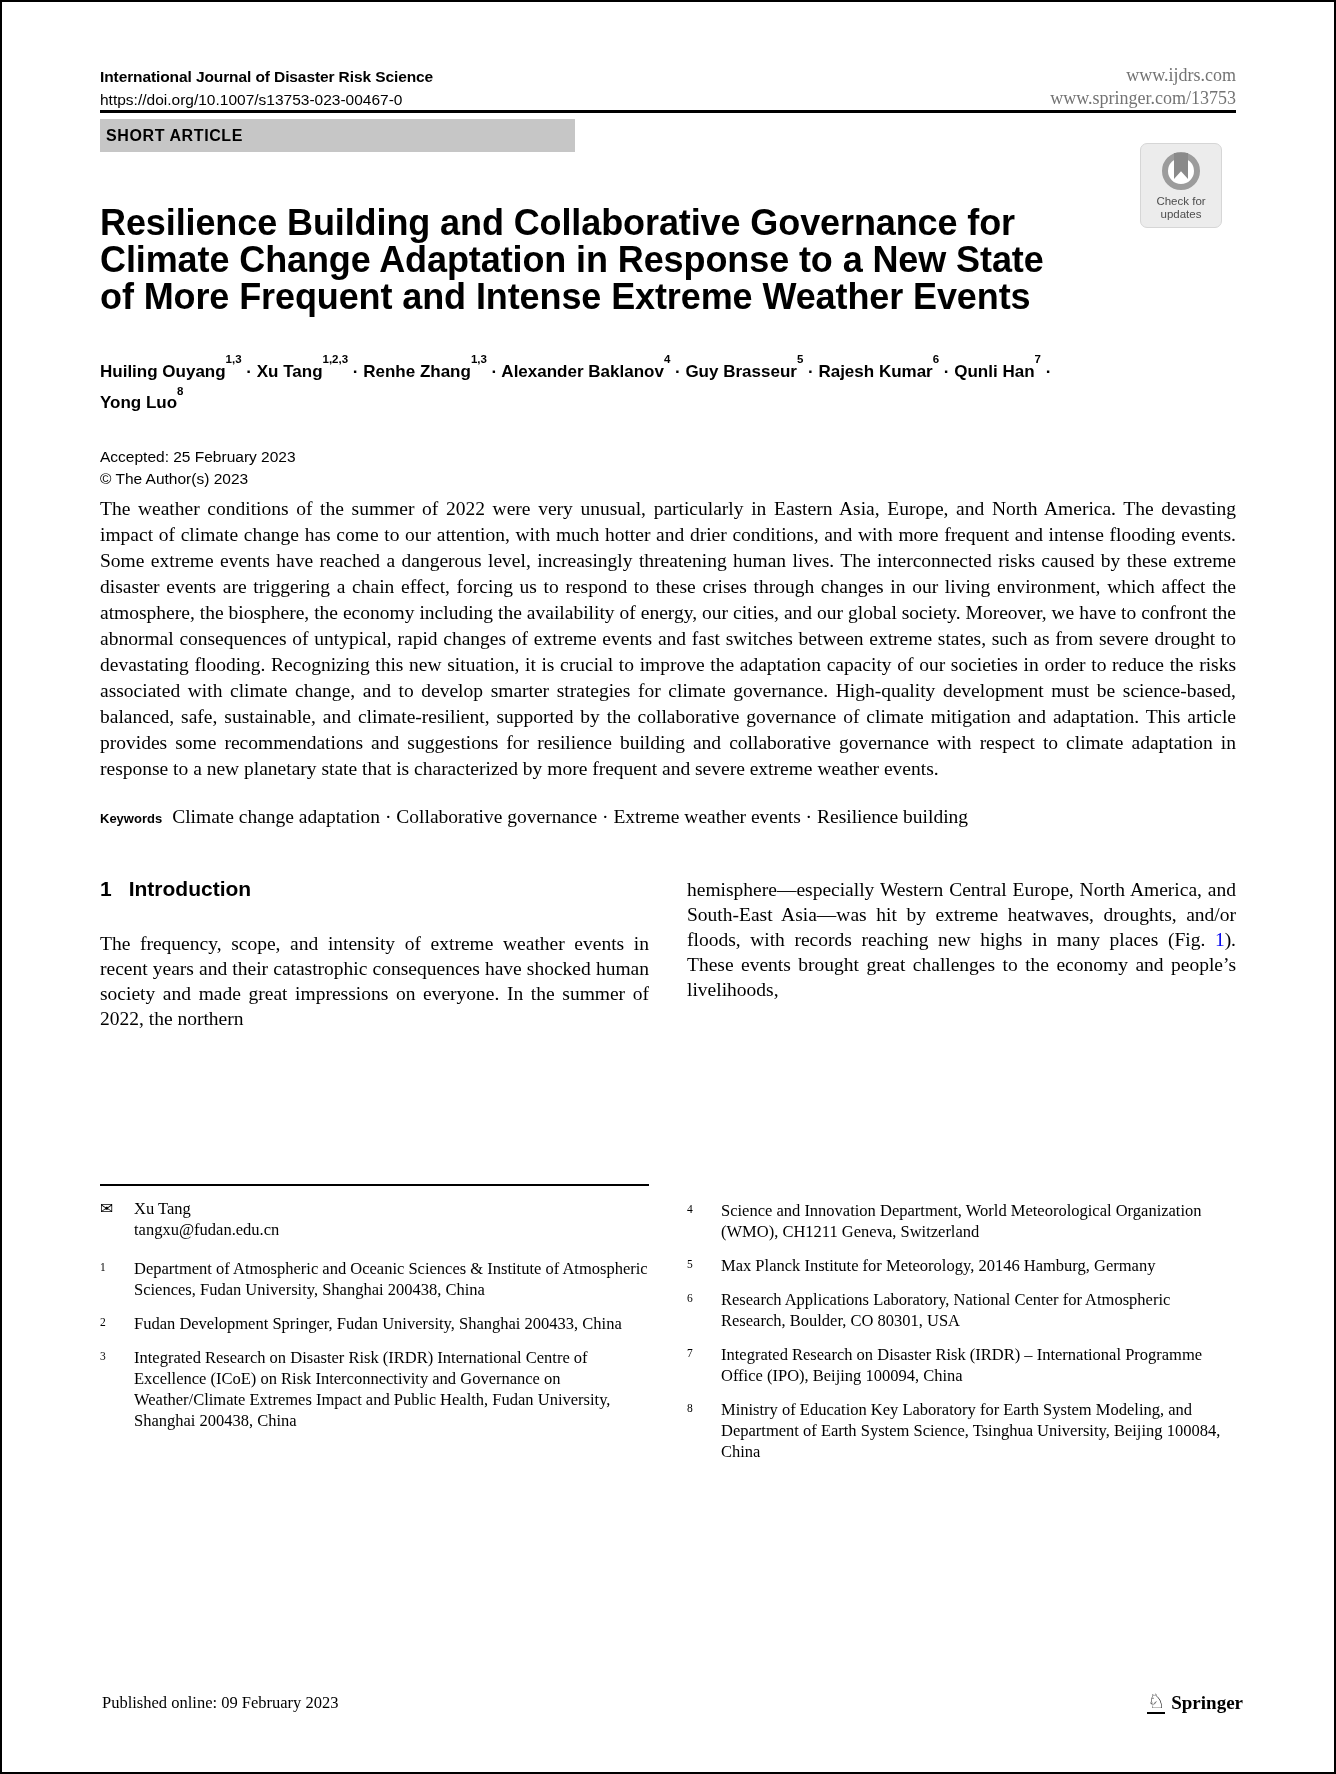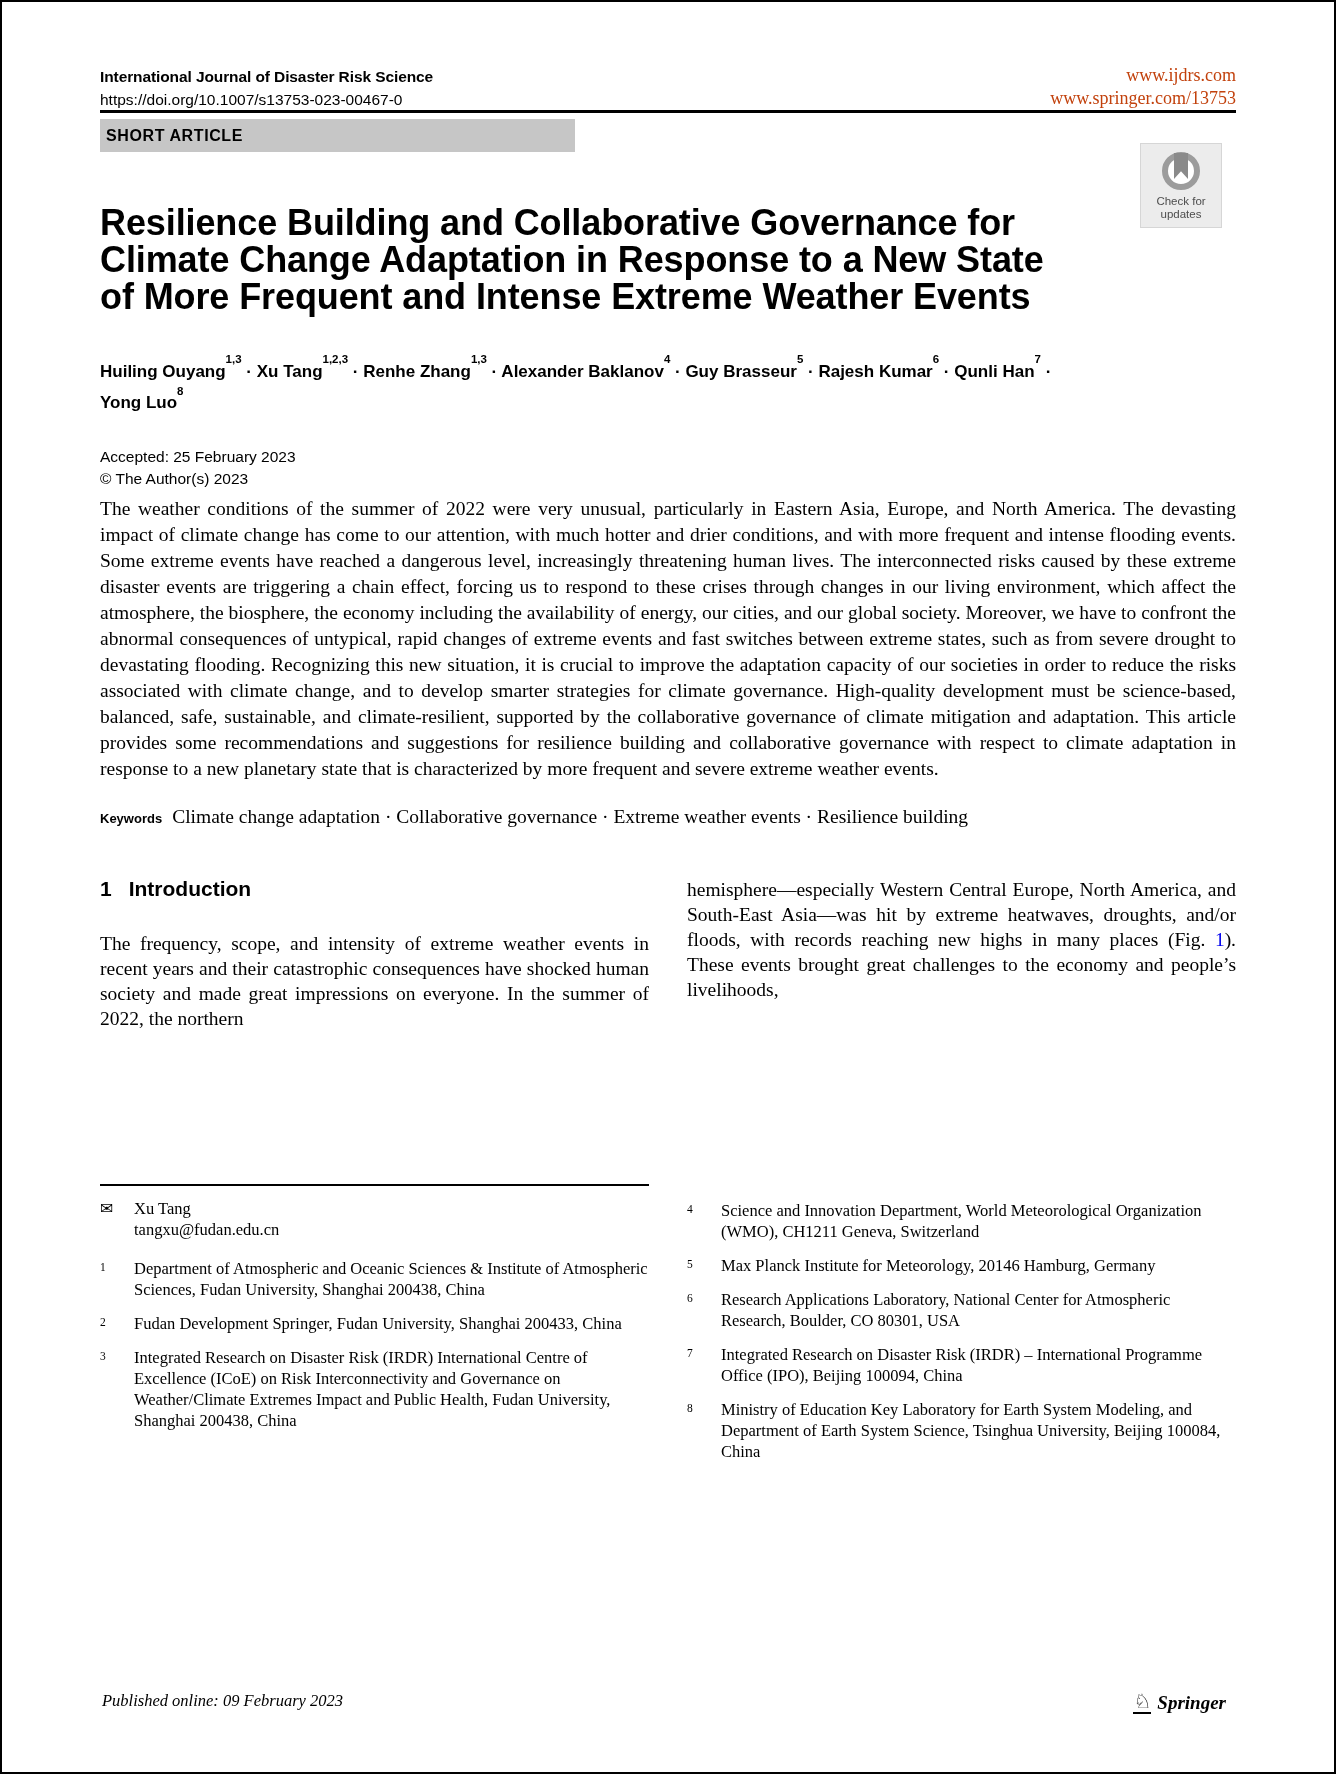--- a/index.html
+++ b/index.html
@@ -22,7 +22,7 @@
   .journal-name { font-weight:bold; font-size:15.5px; line-height:20px; letter-spacing:-0.1px; }
   .doi { font-size:15.5px; line-height:20px; margin-top:3px; }
   .site-links { text-align:right; font-family:"Liberation Serif", serif;
-                font-size:18px; line-height:23px; color:#c2410c; }
+                font-size:18px; line-height:23px; color:#737373; }
   .site-links div { cursor:pointer; }
 
   

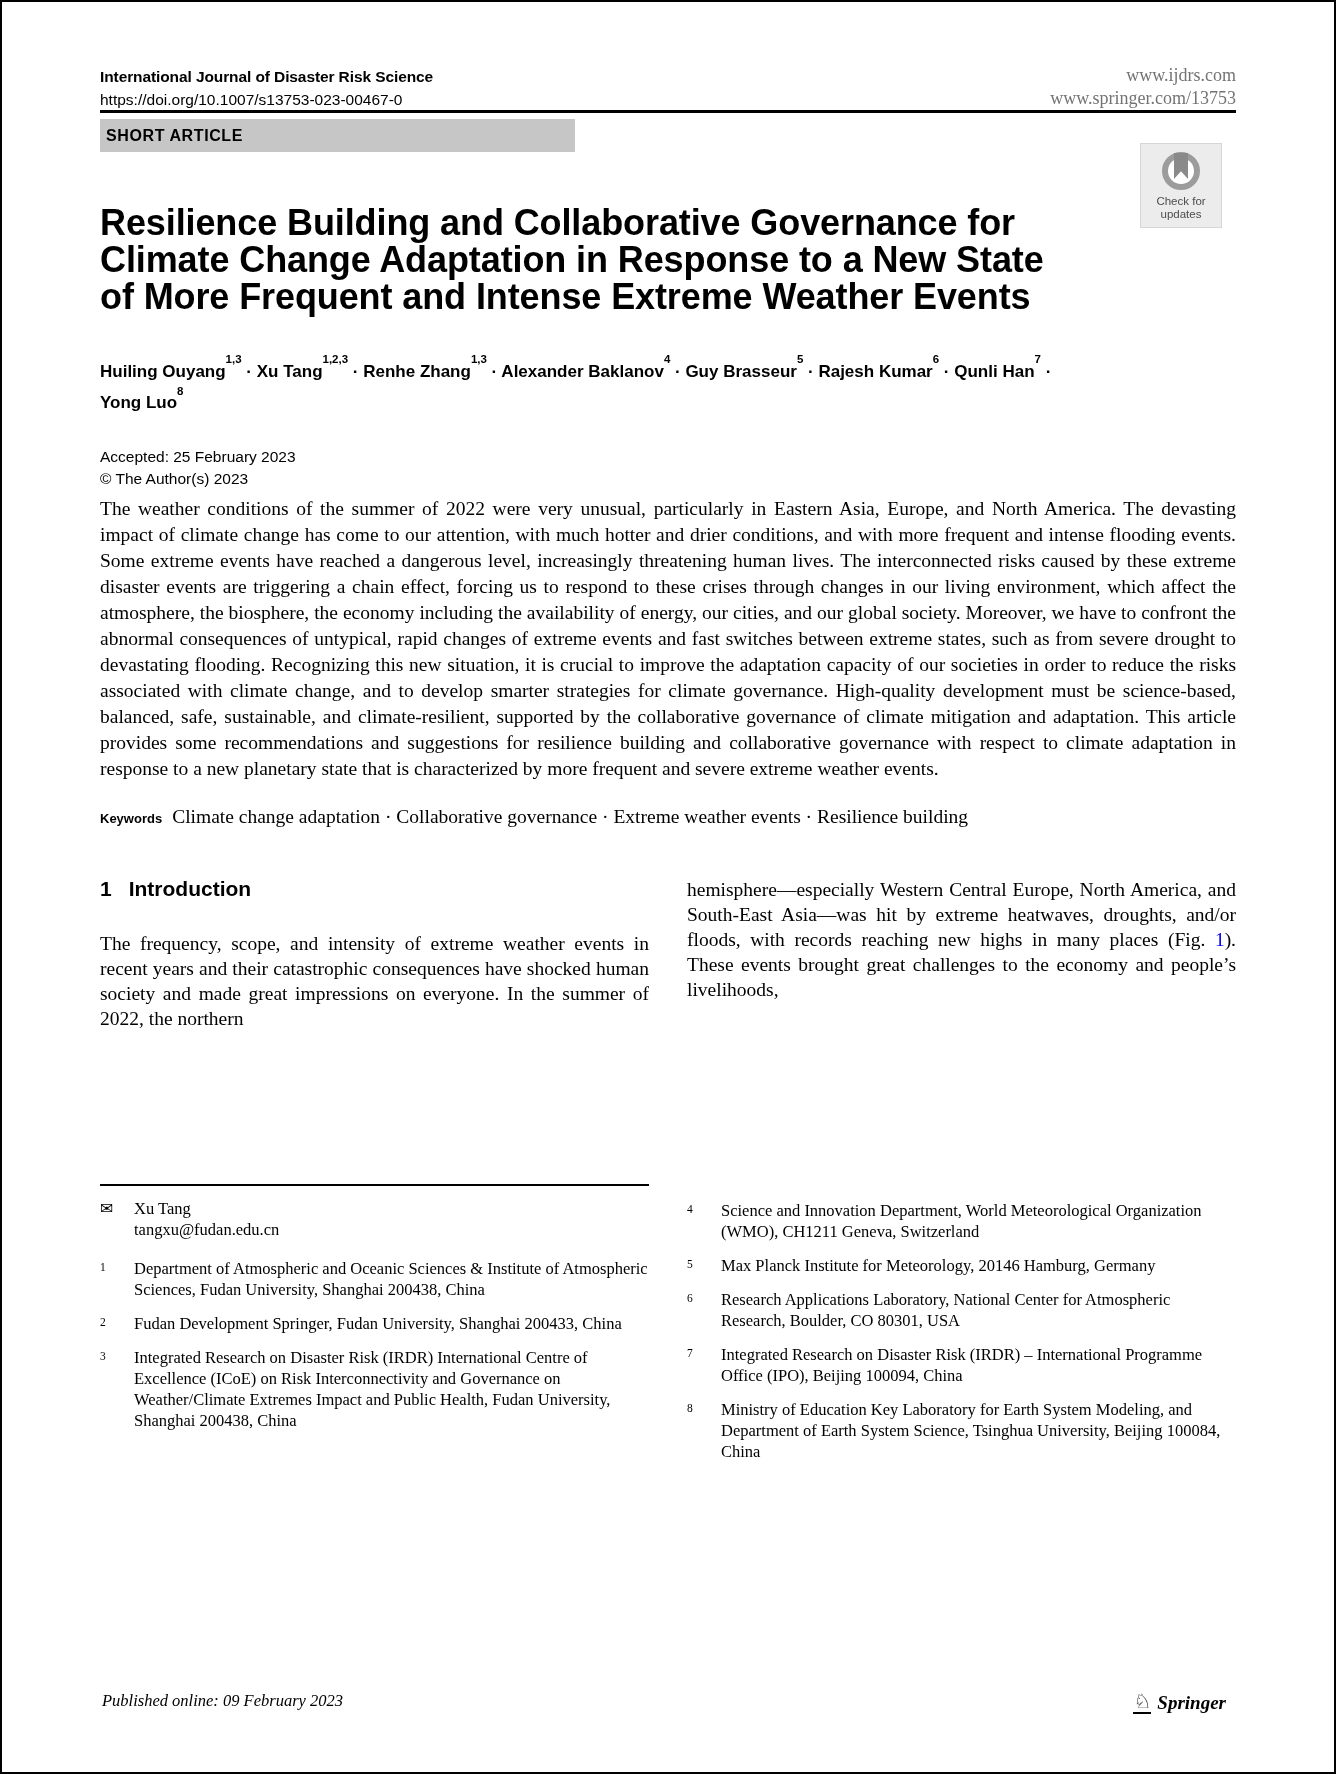--- a/index.html
+++ b/index.html
@@ -35,7 +35,7 @@
   .update-badge {
     position:absolute; top:24px; right:14px; width:82px;
     box-sizing:border-box; padding:8px 4px 6px;
-    background:#ececec; border:1px solid #d6d6d6; border-radius:0;
+    background:#ececec; border:1px solid #d6d6d6; border-radius:7px;
     text-align:center; cursor:pointer;
   }
   .badge-ring {

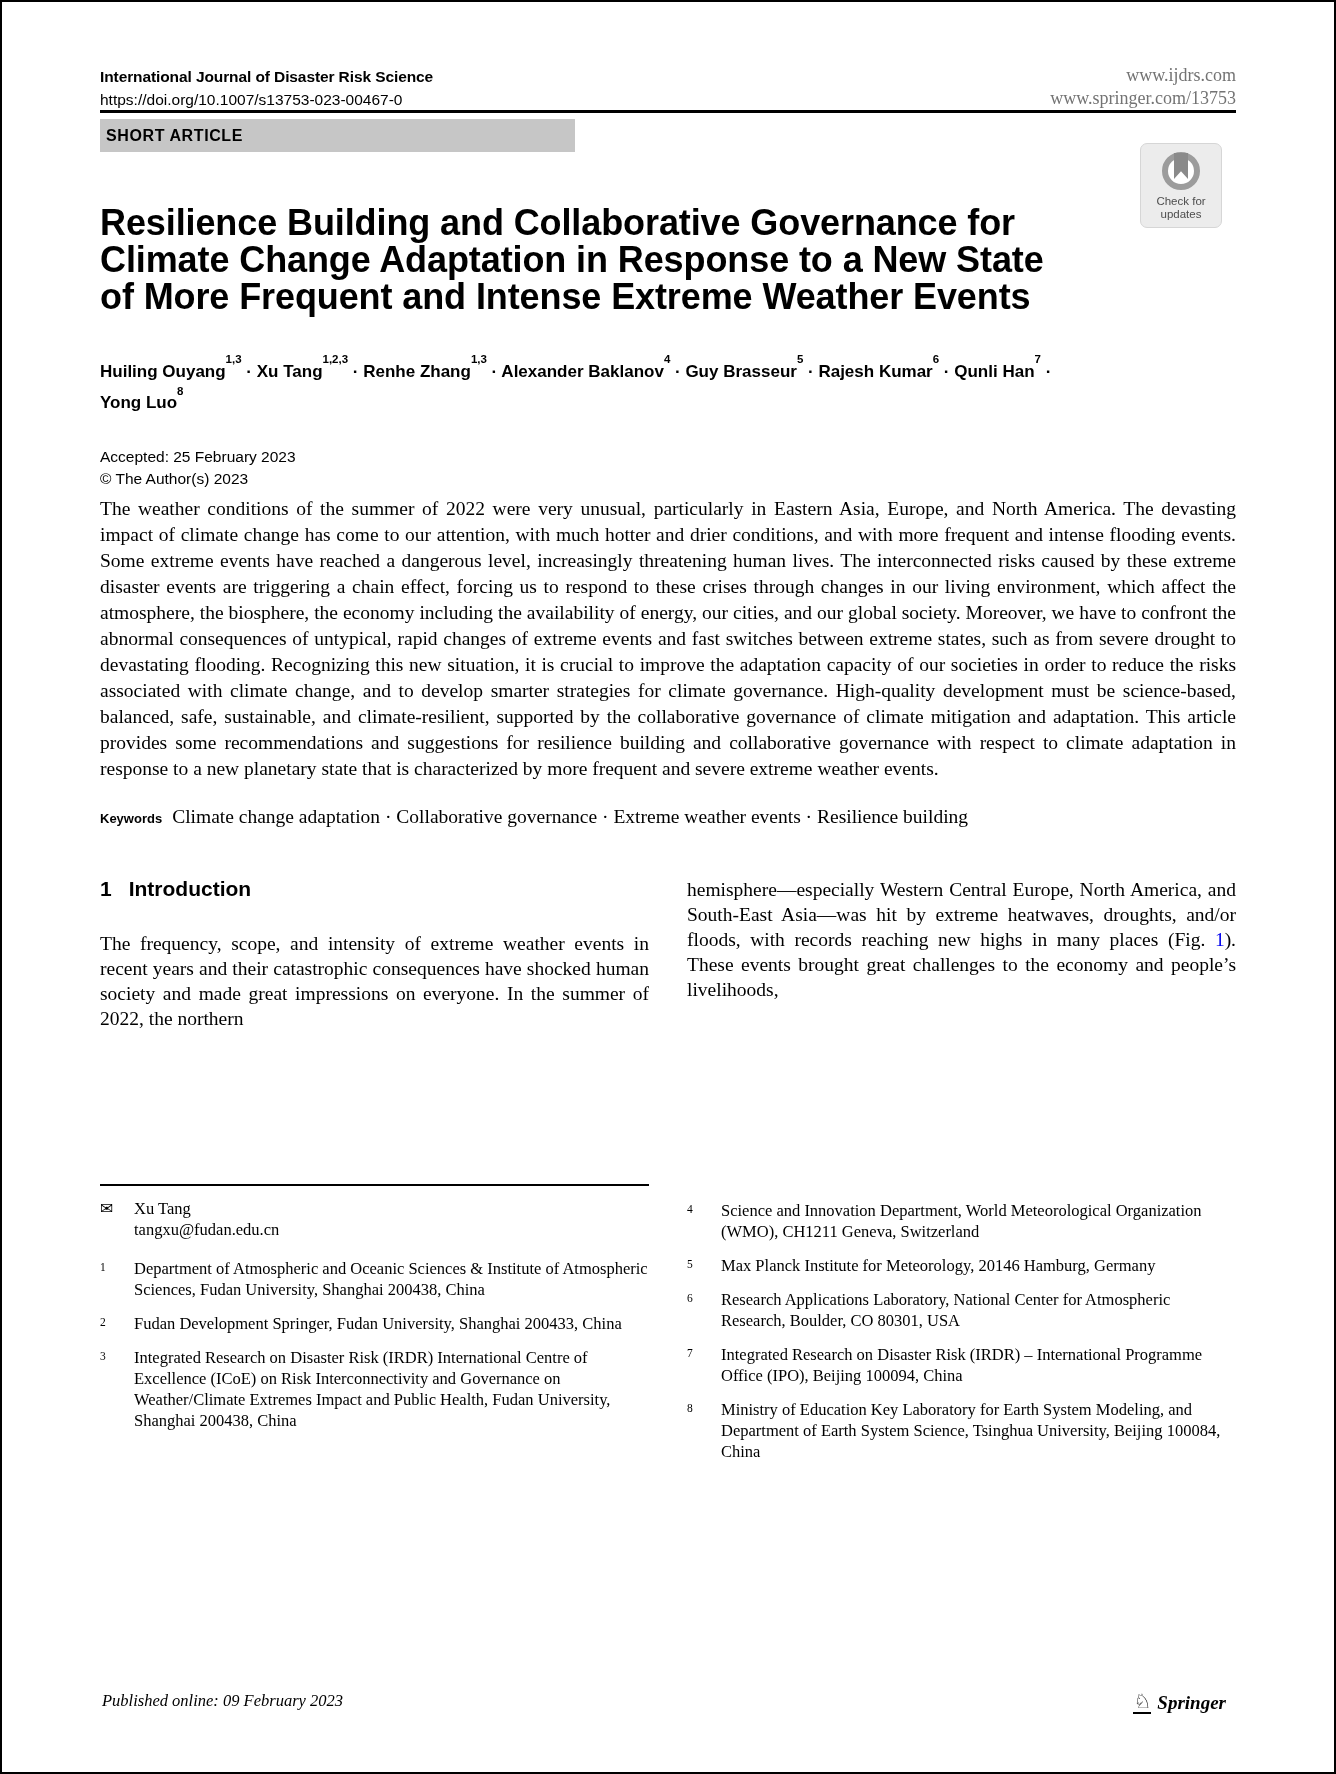--- a/index.html
+++ b/index.html
@@ -90,9 +90,9 @@
   .fn-right { padding-top:16px; }
 
   
-  .footer { position:absolute; left:100px; right:108px; bottom:58px;
-            display:flex; justify-content:space-between; 
-            font-family:"Liberation Serif", serif; font-size:16.5px;font-style:italic; }
+  .footer { position:absolute; left:100px; right:91px; bottom:58px;
+            display:flex; justify-content:space-between; align-items:center;
+            font-family:"Liberation Serif", serif; font-size:16.5px; }
   .springer-logo { display:flex; align-items:flex-end; gap:6px;
                    font-size:19px; font-weight:bold; }
   .knight-icon { font-family:"DejaVu Sans", sans-serif; font-size:20px; font-weight:normal;

